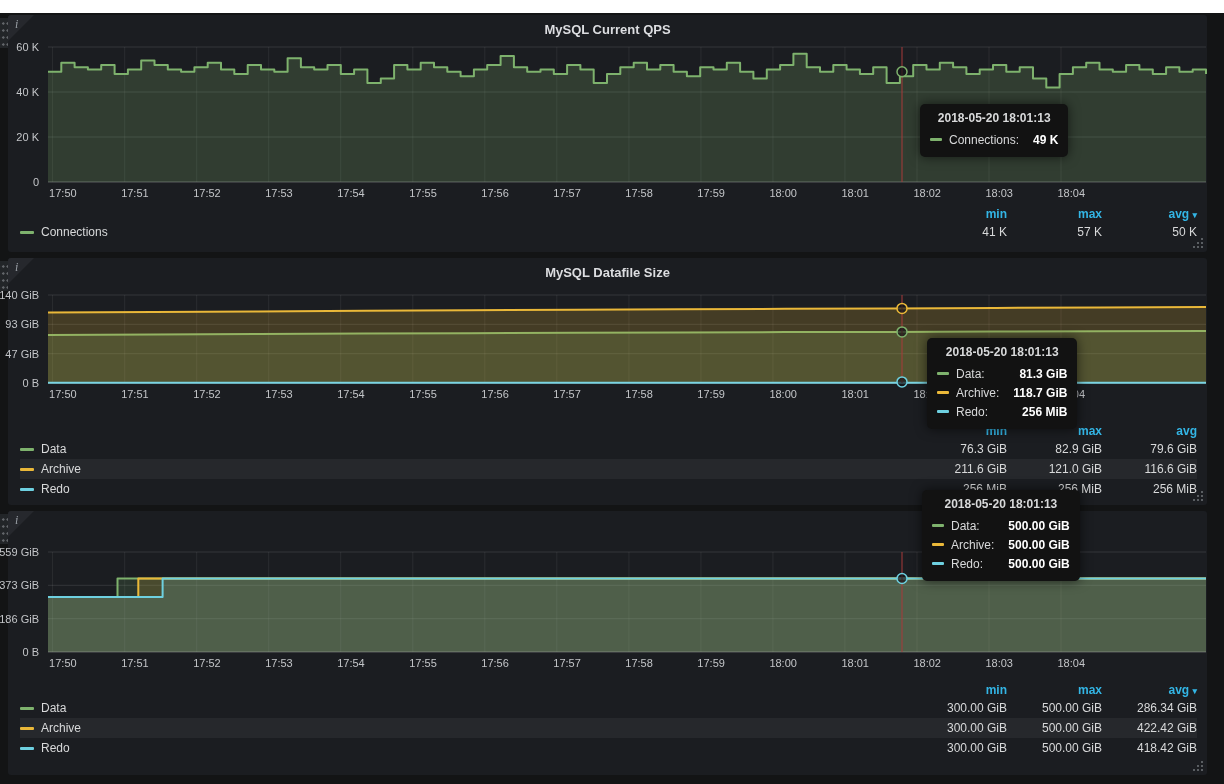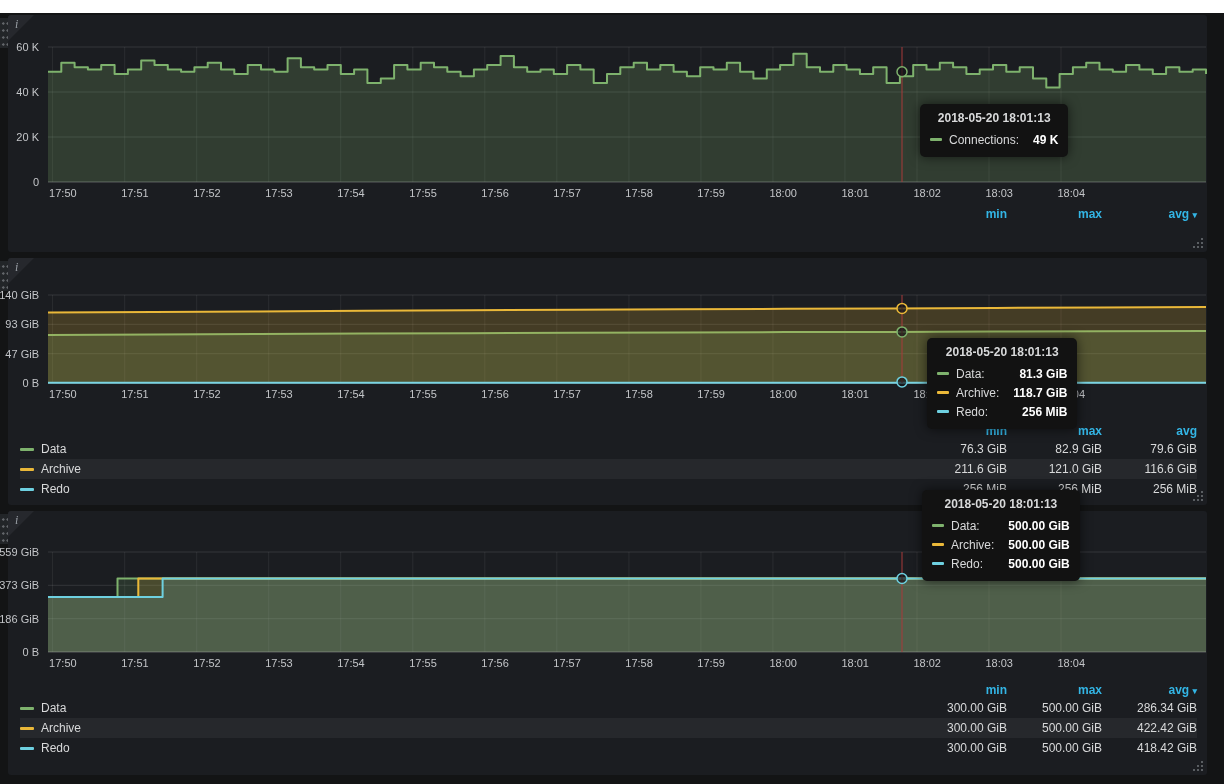--- a/index.html
+++ b/index.html
@@ -57,6 +57,7 @@
     <div class="info-corner">
         <span class="info-i">i</span>
       </div>
+    <h2 class="panel-title">MySQL Current QPS</h2>
     <div class="ylabels" style="left: 0px; top: 32px; width: 38px; height: 135px;">
         <span style="top: 129px;">0</span>
         <span style="top: 84.0045px;">20 K</span>

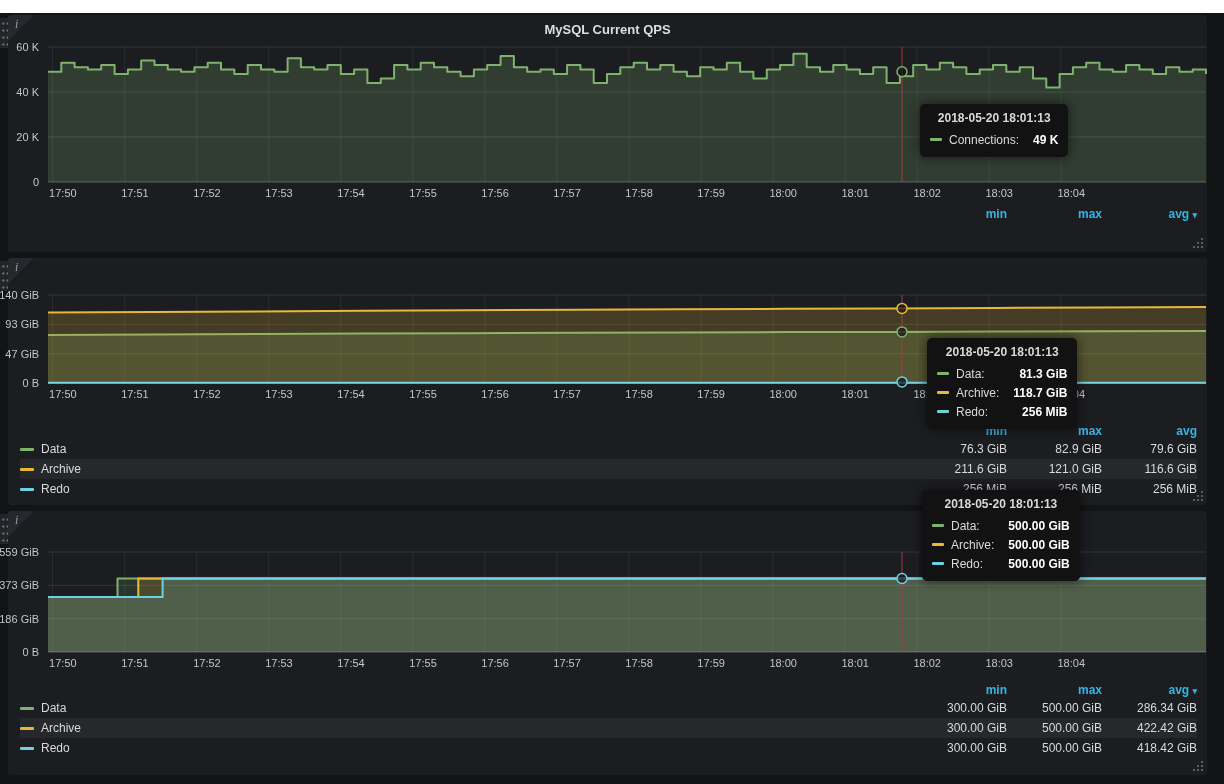--- a/index.html
+++ b/index.html
@@ -116,6 +116,16 @@
           <span class="leg-cell hd">max</span>
           <span class="leg-cell hd">avg <span class="caret">▾</span></span>
         </div>
+        <div class="leg-row">
+          <span class="leg-left">
+            <span class="dash" style="background: rgb(126, 178, 109);"></span>
+            <span class="leg-name">Connections</span>
+          </span>
+          <span class="leg-spacer"></span>
+          <span class="leg-cell">41 K</span>
+          <span class="leg-cell">57 K</span>
+          <span class="leg-cell">50 K</span>
+        </div>
       </div>
     <div class="grip"></div>
   </section>

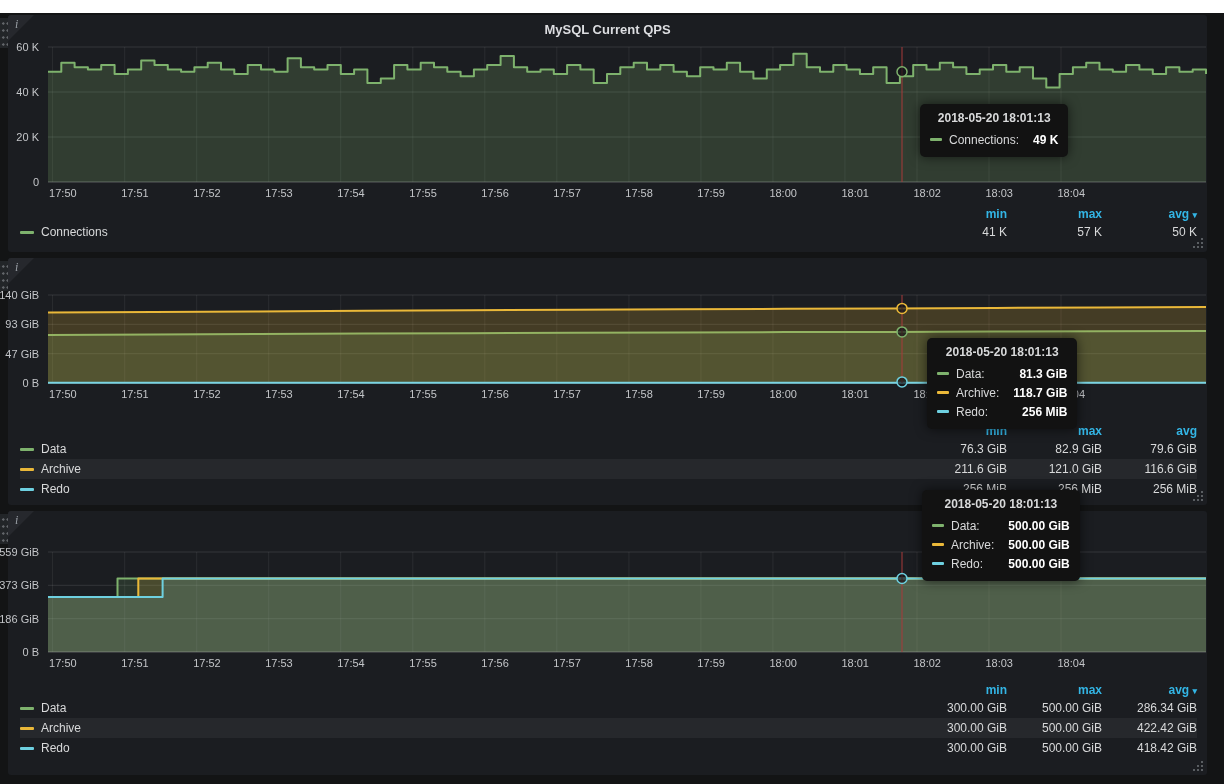--- a/index.html
+++ b/index.html
@@ -134,6 +134,7 @@
     <div class="info-corner">
         <span class="info-i">i</span>
       </div>
+    <h2 class="panel-title">MySQL Datafile Size</h2>
     <div class="ylabels" style="left: 0px; top: 37px; width: 38px; height: 88px;">
         <span style="top: 82px;">0 B</span>
         <span style="top: 52.6696px;">47 GiB</span>

